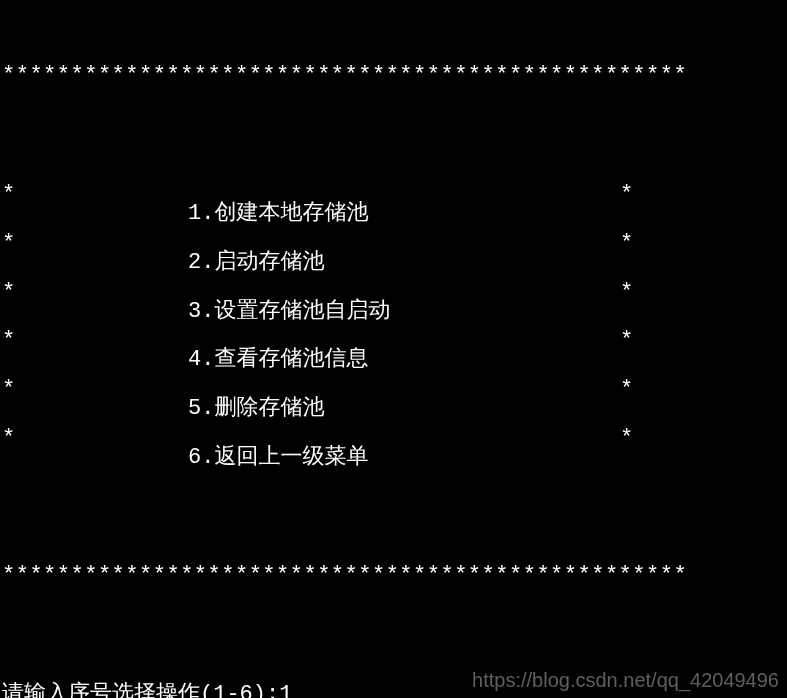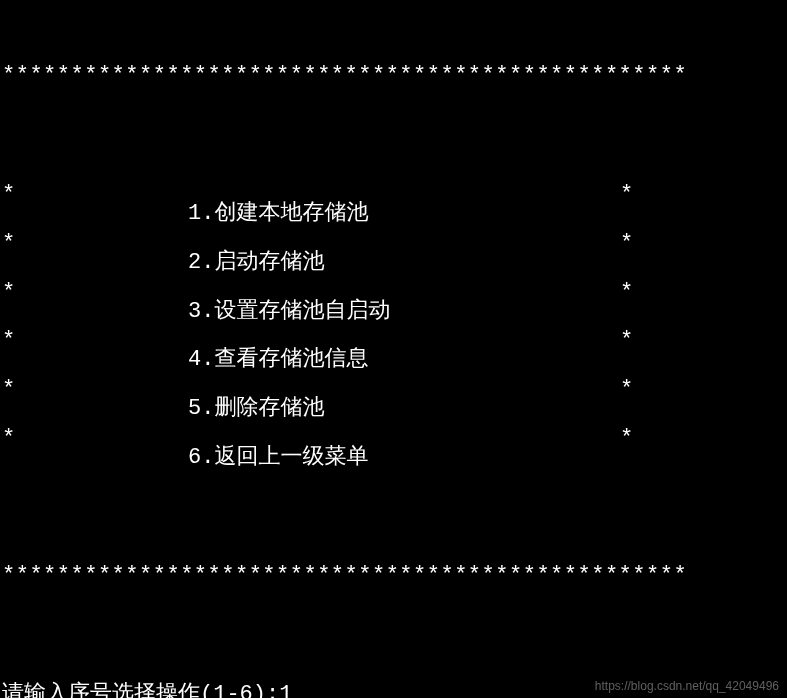--- a/index.html
+++ b/index.html
@@ -53,7 +53,7 @@
       bottom: 4px;
       right: 8px;
       color: #888;
-      font-size: 12px;
+      font-size: 20px;
       font-family: Arial, sans-serif;
       opacity: 0.7;
     }

